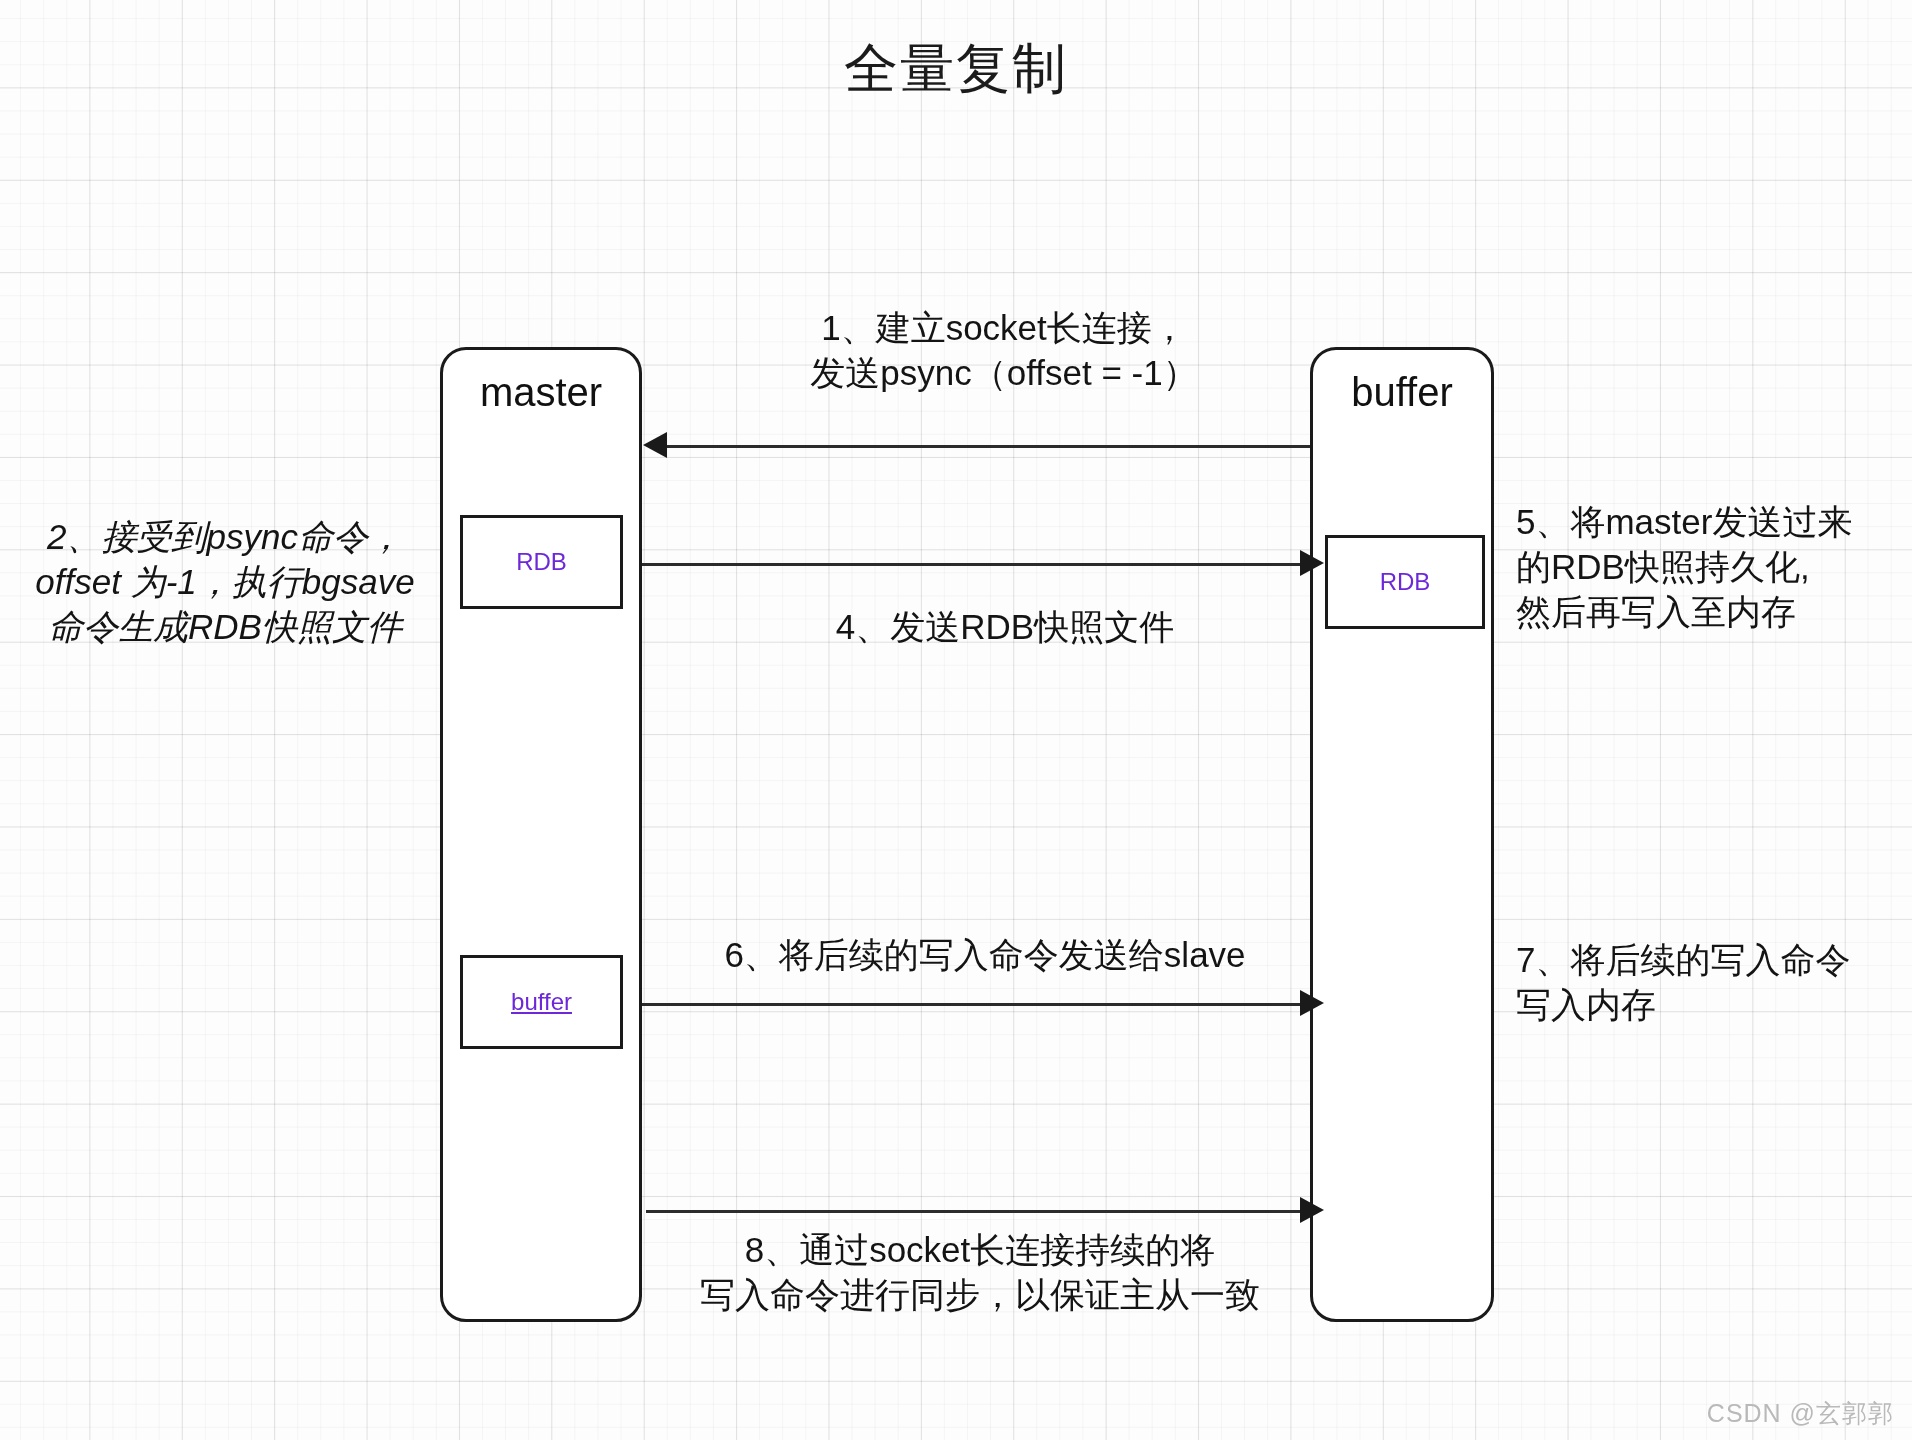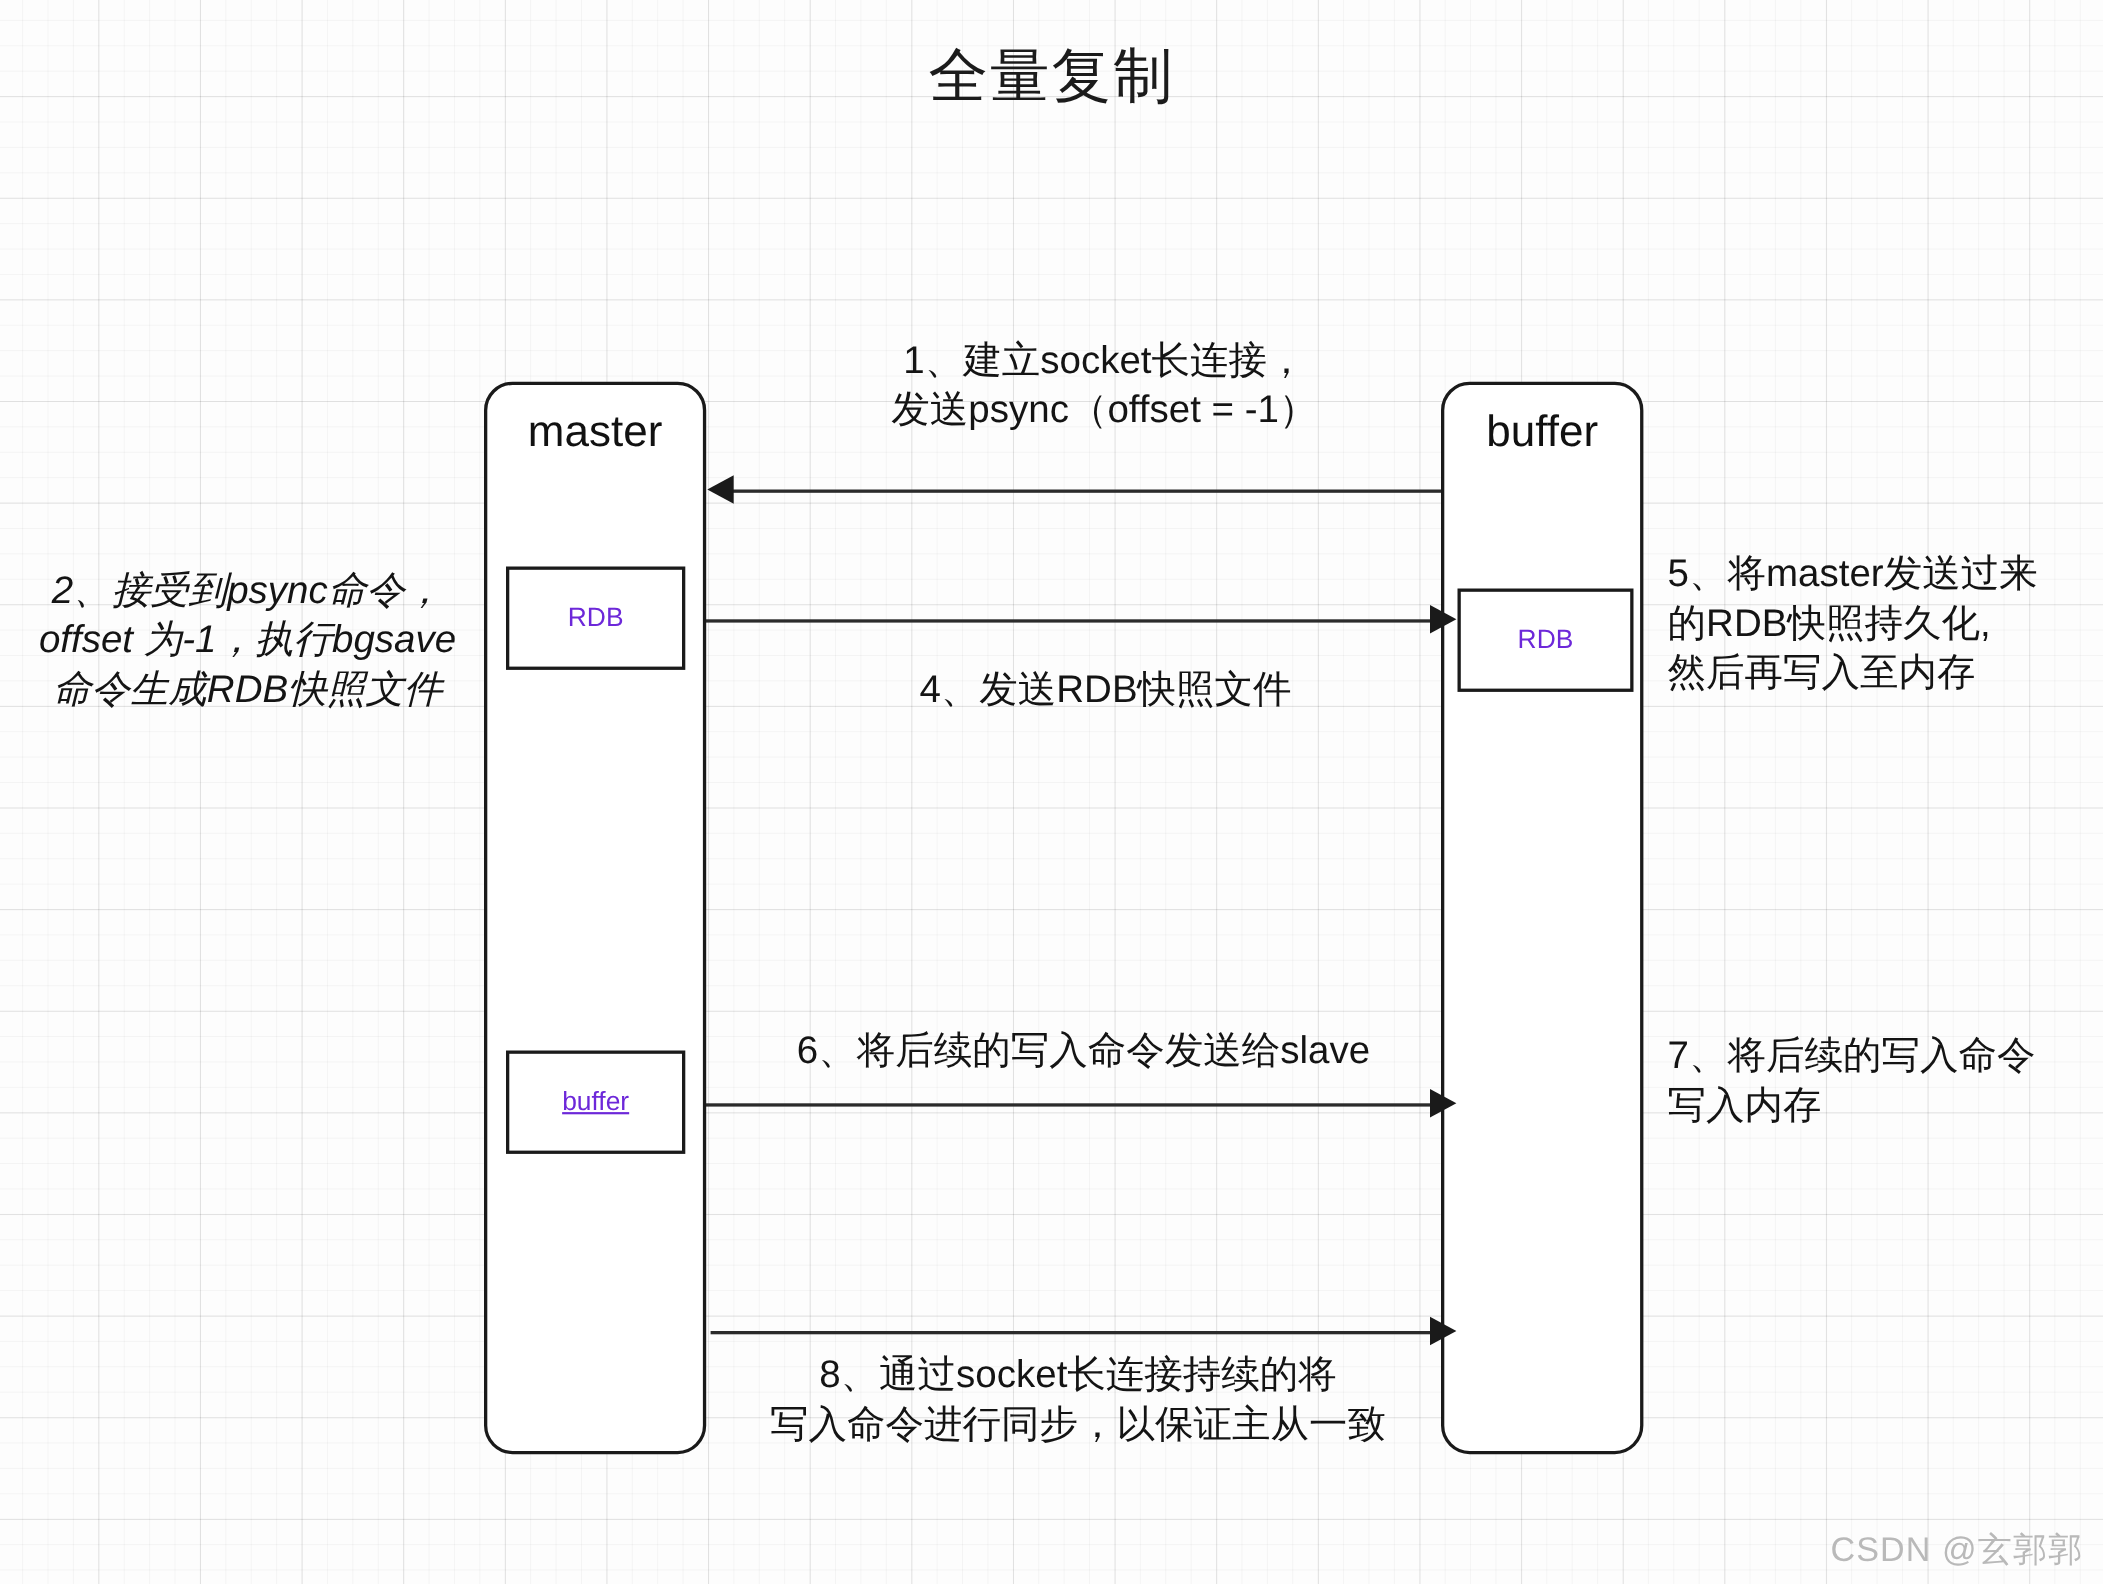--- a/index.html
+++ b/index.html
@@ -140,7 +140,7 @@
     position: absolute;
     right: 18px;
     bottom: 10px;
-    font-size: 31px;
+    font-size: 25px;
     color: #b9b9b9;
     letter-spacing: 1px;
   }

